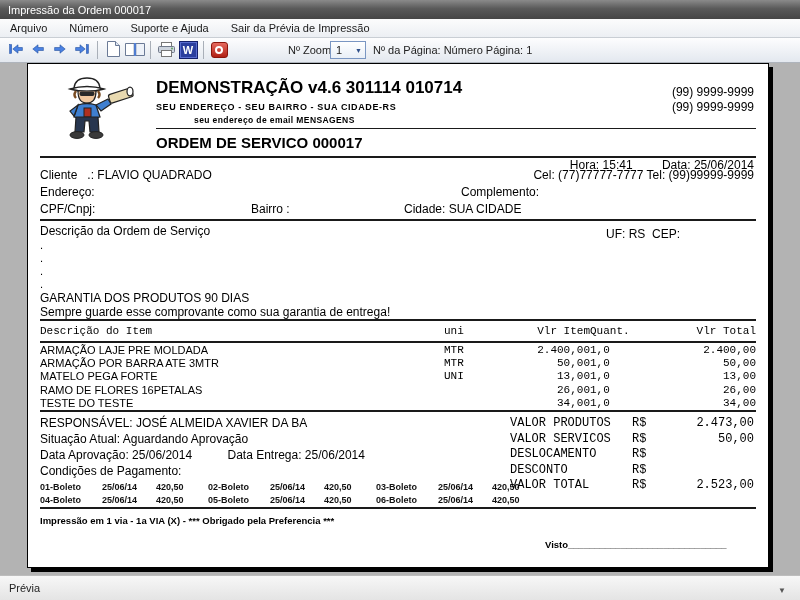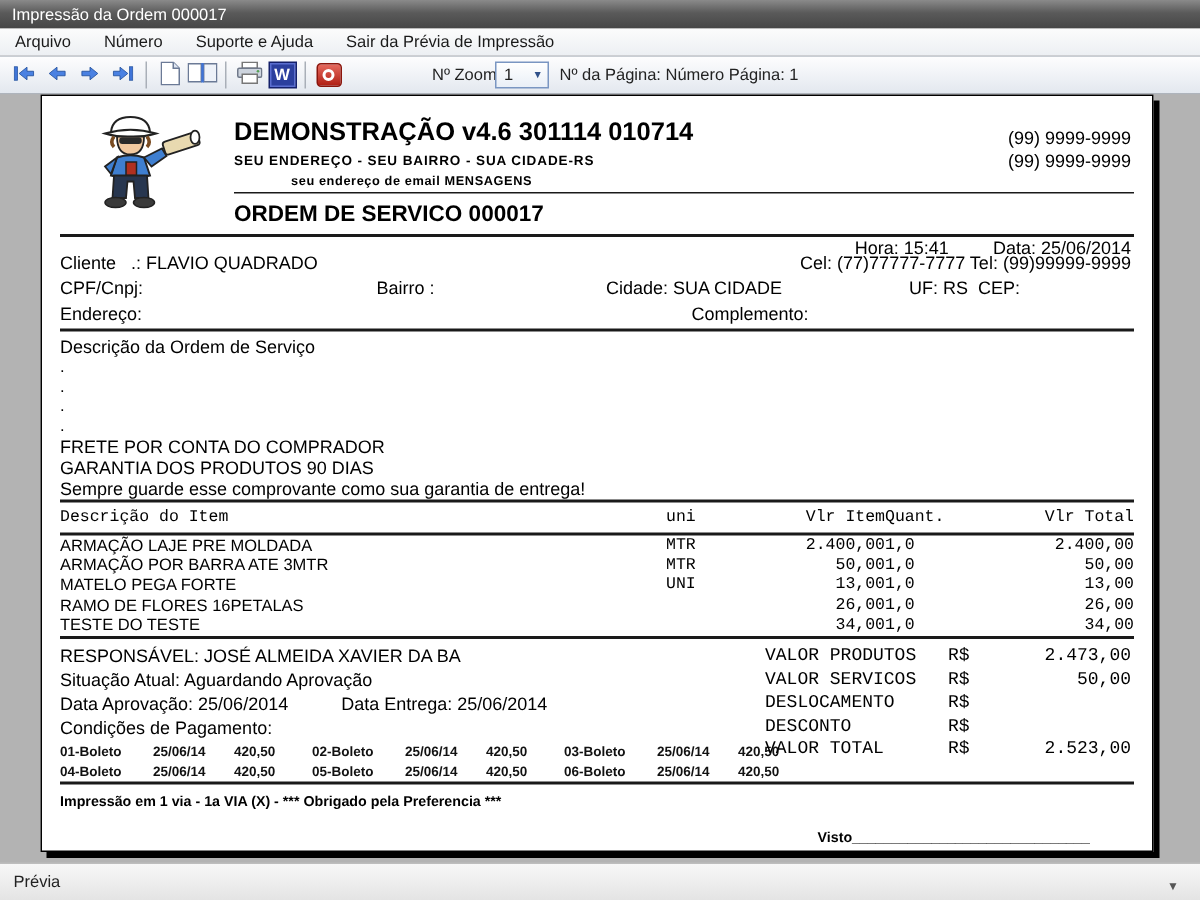--- a/index.html
+++ b/index.html
@@ -34,7 +34,7 @@
   .page { position:absolute; left:27px; top:0; width:742px; height:505px; background:#fff;
     border:1px solid #000; box-shadow:4px 4px 0 #000; padding:0 12px; color:#000; }
   .rule2 { height:2px; background:#1a1a1a; }
-  .pre { white-space:pre; }
+  .pre { white-space:pre;margin-top:25px; }
   .bold { font-weight:bold; }
 
   

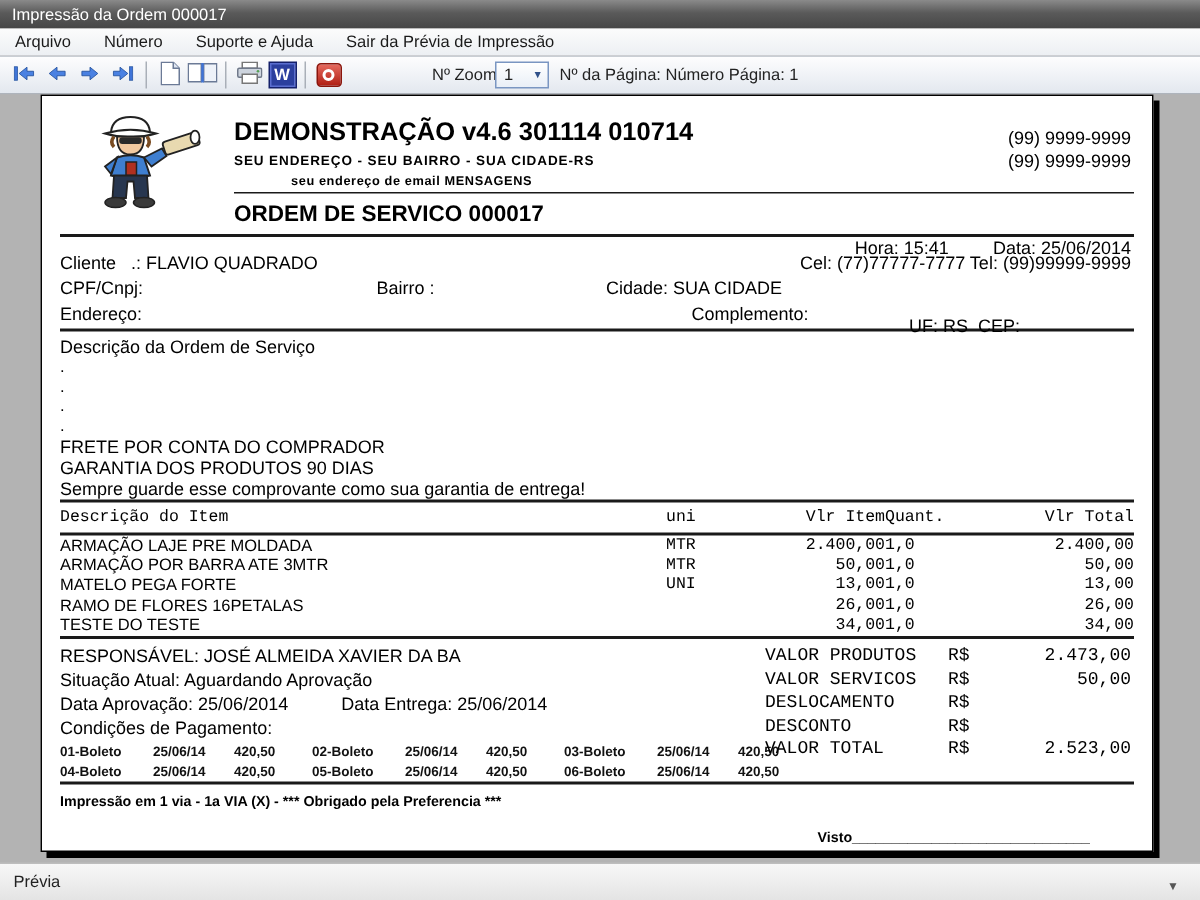--- a/index.html
+++ b/index.html
@@ -243,14 +243,14 @@
         <span class="cel">Cel: (77)77777-7777 Tel: (99)99999-9999</span>
       </div>
       <div class="row">
+        <span>Endereço:</span>
+        <span class="compl">Complemento:</span>
+      </div>
+      <div class="row">
         <span>CPF/Cnpj:</span>
         <span class="bairro">Bairro :</span>
         <span class="cidade">Cidade: SUA CIDADE</span>
         <span class="uf pre">UF: RS  CEP:</span>
-      </div>
-      <div class="row">
-        <span>Endereço:</span>
-        <span class="compl">Complemento:</span>
       </div>
     </div>
     <div class="rule2"></div>

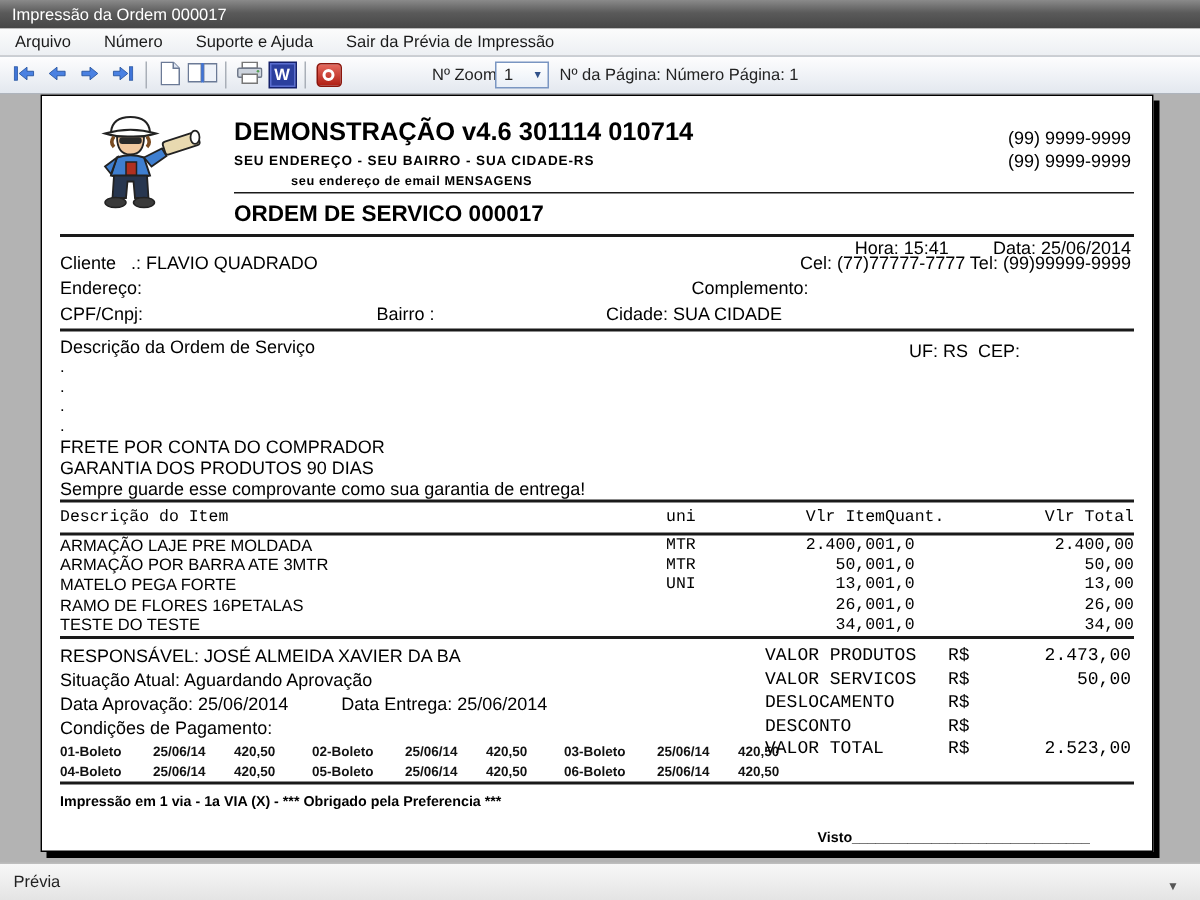--- a/index.html
+++ b/index.html
@@ -266,7 +266,6 @@
         </div>
       <div>
 
-      <div class="note">FRETE POR CONTA DO COMPRADOR</div>
           <div class="note">GARANTIA DOS PRODUTOS 90 DIAS</div>
           <div class="note">Sempre guarde esse comprovante como sua garantia de entrega!</div>
         </div>

